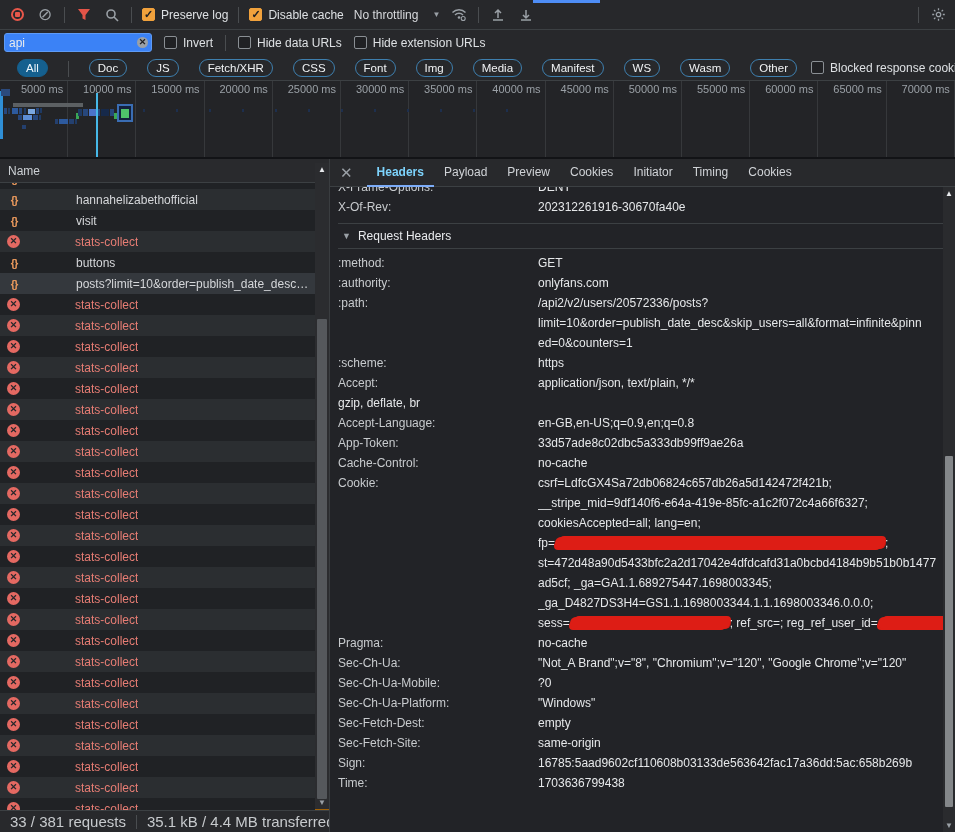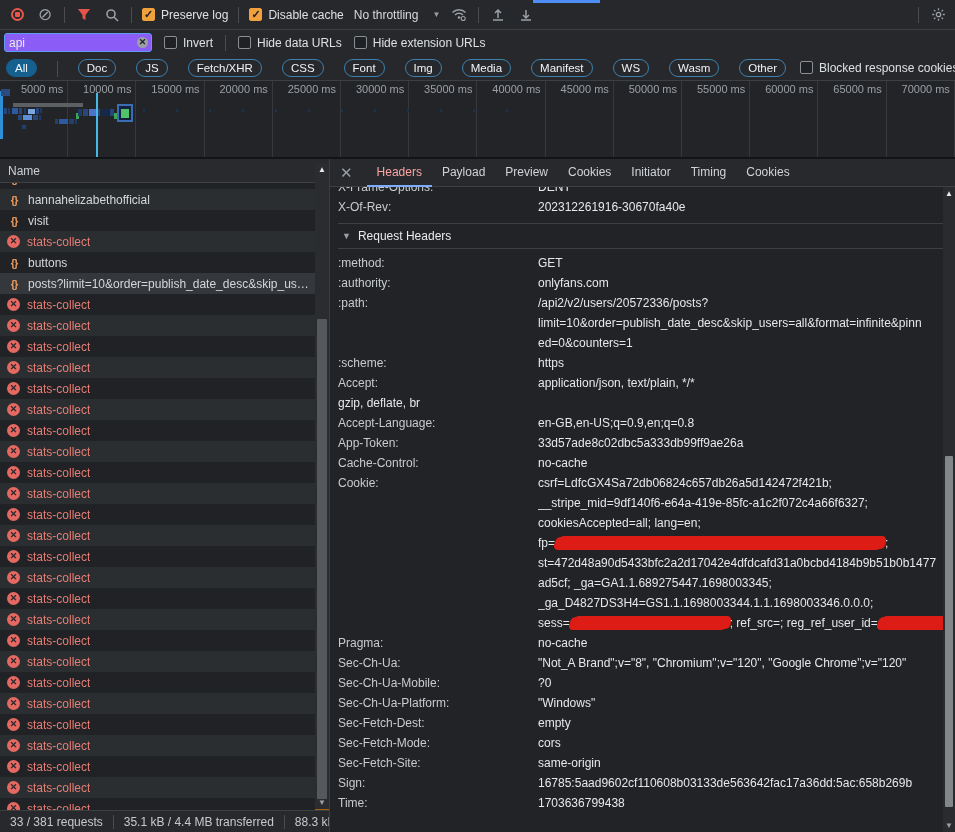--- a/index.html
+++ b/index.html
@@ -31,7 +31,7 @@
   .toolbar .spacer { flex:1; }
   
   .filter-row { height:25px; background:#27282b; display:flex; align-items:center; padding:0 4px; gap:12px; }
-  .filter-field { position:relative; width:148px; height:19px; background:#8b5cf6; border:1px solid #5e9bf5; border-radius:3px; display:flex; align-items:center; }
+  .filter-field { position:relative; width:148px; height:19px; background:#3b82f6; border:1px solid #5e9bf5; border-radius:3px; display:flex; align-items:center; }
   .filter-input { background:transparent; border:none; outline:none; color:#e8eaed; font-size:12px; font-family:"Liberation Sans",sans-serif; width:120px; padding:0 4px; }
   .clear-x { position:absolute; right:3px; top:3px; width:11px; height:11px; background:#9aa0a6; border-radius:50%; color:#202124; font-size:9px; font-weight:bold; text-align:center; line-height:11px; }
   

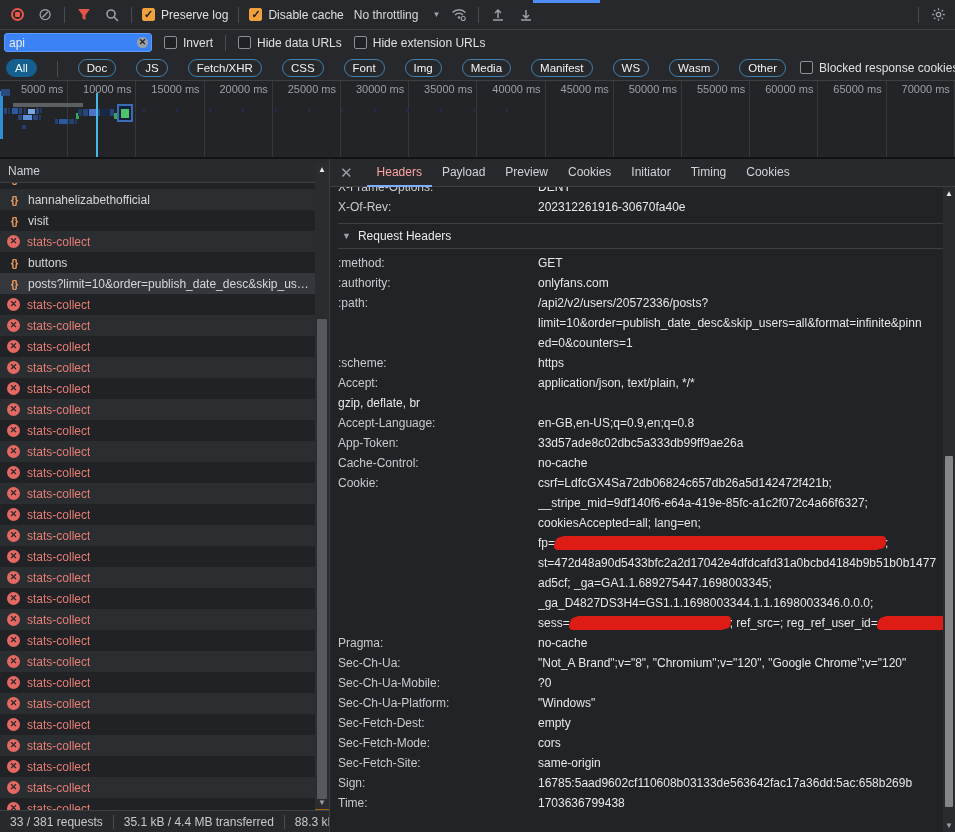--- a/index.html
+++ b/index.html
@@ -184,7 +184,7 @@
   </div>
 
   <div class="chips-row">
-    <span id="chips" style="display:flex;gap:20px;align-items:flex-end;">
+    <span id="chips" style="display:flex;gap:20px;align-items:flex-end;margin-left:11px;">
         <span class="chip active">All</span>
         <span class="tb-sep"></span>
         <span class="chip">Doc</span>

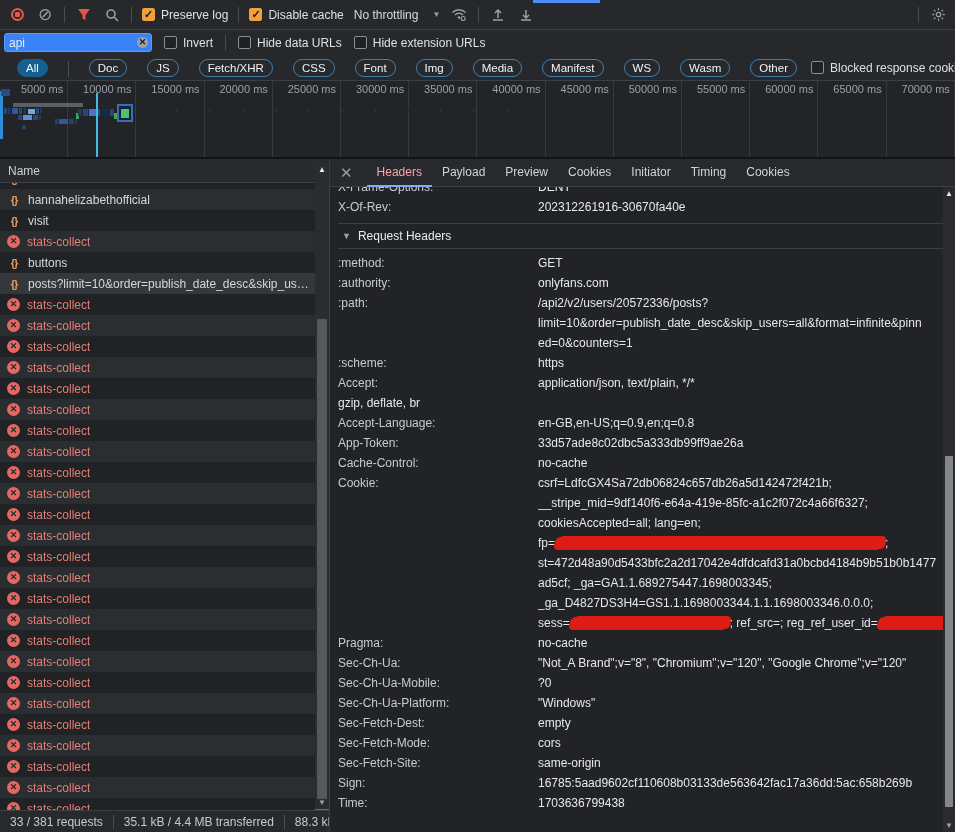--- a/index.html
+++ b/index.html
@@ -75,7 +75,7 @@
   .tabs-bar { height:28px; background:#28292c; border-bottom:1px solid #3c4043; display:flex; align-items:center; padding-left:10px; gap:4px; }
   .close-x { color:#9aa0a6; font-size:15px; margin-right:10px; }
   .dtab { height:28px; line-height:27px; padding:0 10px; color:#d0d3d7; border-bottom:2px solid transparent; white-space:nowrap; }
-  .dtab.active { color:#fca5a5; border-bottom-color:#7cacf8; }
+  .dtab.active { color:#7dd3fc; border-bottom-color:#7cacf8;font-weight:bold; }
   .details { padding-left:8px; margin-right:12px; }
   .hrow { display:flex; line-height:20px; }
   .hlabel { width:200px; flex:none; color:#c8cbce; white-space:nowrap; }

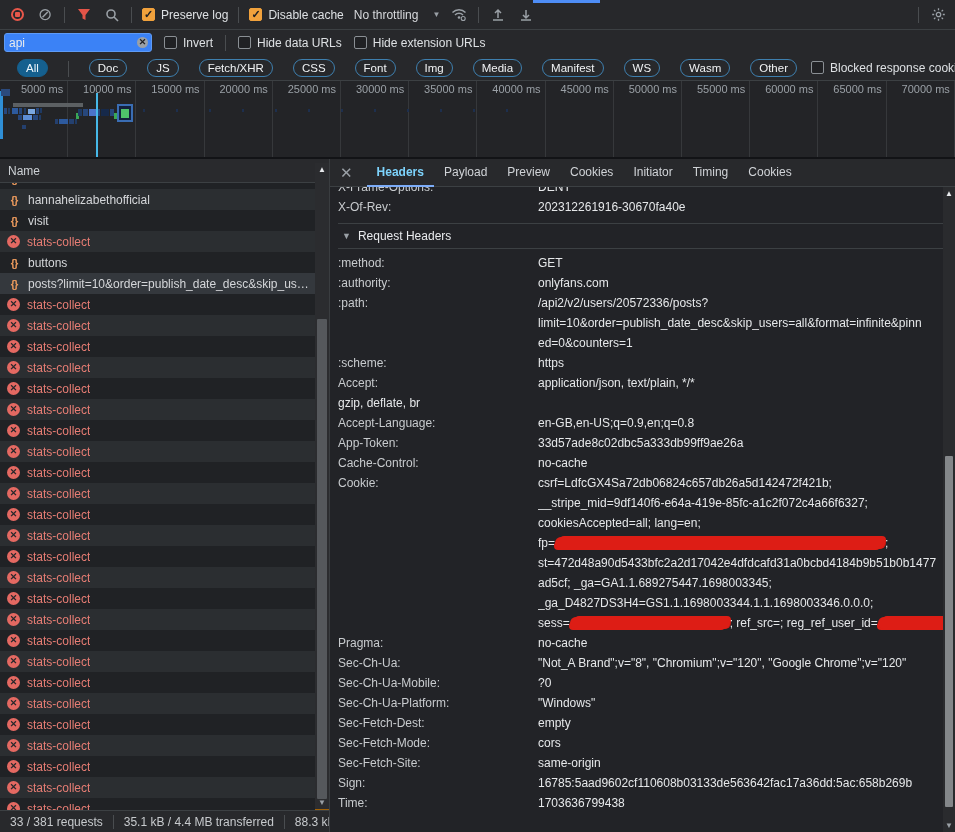--- a/index.html
+++ b/index.html
@@ -54,7 +54,7 @@
   .req-row { height:21px; display:flex; align-items:center; gap:7px; padding-left:7px; white-space:nowrap; overflow:hidden; }
   .req-row:nth-child(even) { background:#2b2e31; }
   .req-row.selected { background:#34383d; }
-  .rlabel { color:#d5d7da; overflow:hidden; text-overflow:ellipsis; }
+  .rlabel { color:#d5d7da; overflow:hidden; text-overflow:ellipsis;margin-left:48px; }
   .req-row.failed .rlabel { color:#e77d74; }
   .ricon { flex:none; width:14px; text-align:center; }
   .ricon.json { color:#e8985c; font-weight:bold; font-size:11px; letter-spacing:-1px; }

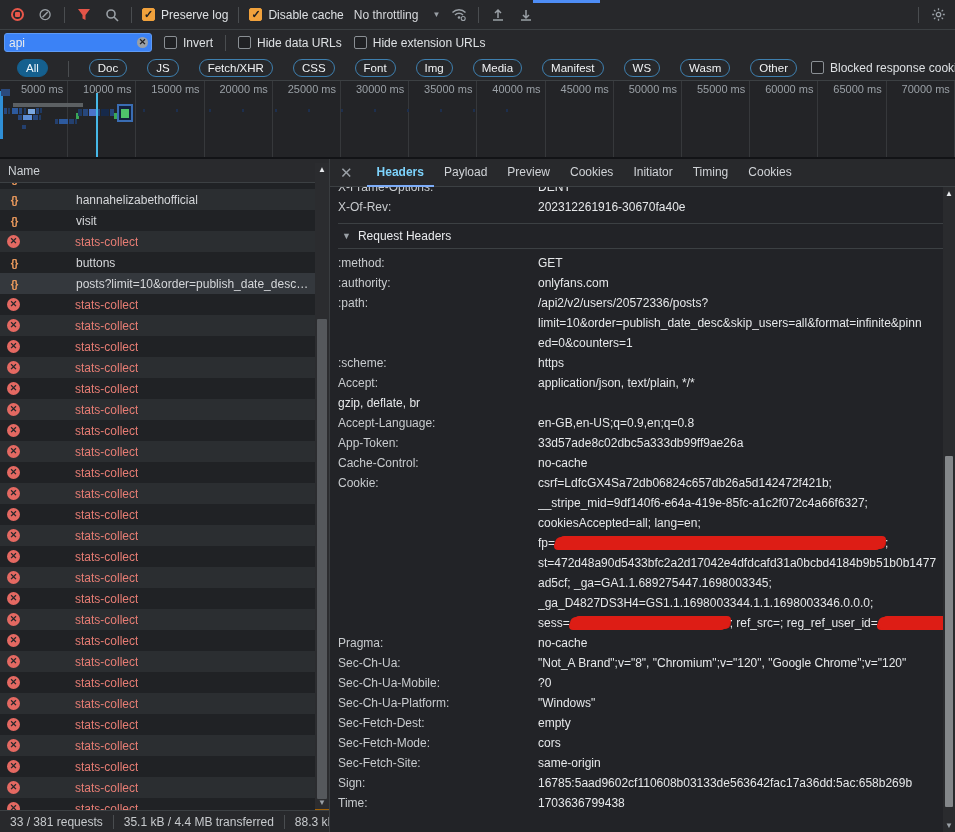--- a/index.html
+++ b/index.html
@@ -557,12 +557,6 @@
               </div>
             </div>
             <div class="hrow">
-              <div class="hlabel">Sec-Fetch-Mode:</div>
-              <div class="hvalue">
-                <div class="vline">cors</div>
-              </div>
-            </div>
-            <div class="hrow">
               <div class="hlabel">Sec-Fetch-Site:</div>
               <div class="hvalue">
                 <div class="vline">same-origin</div>

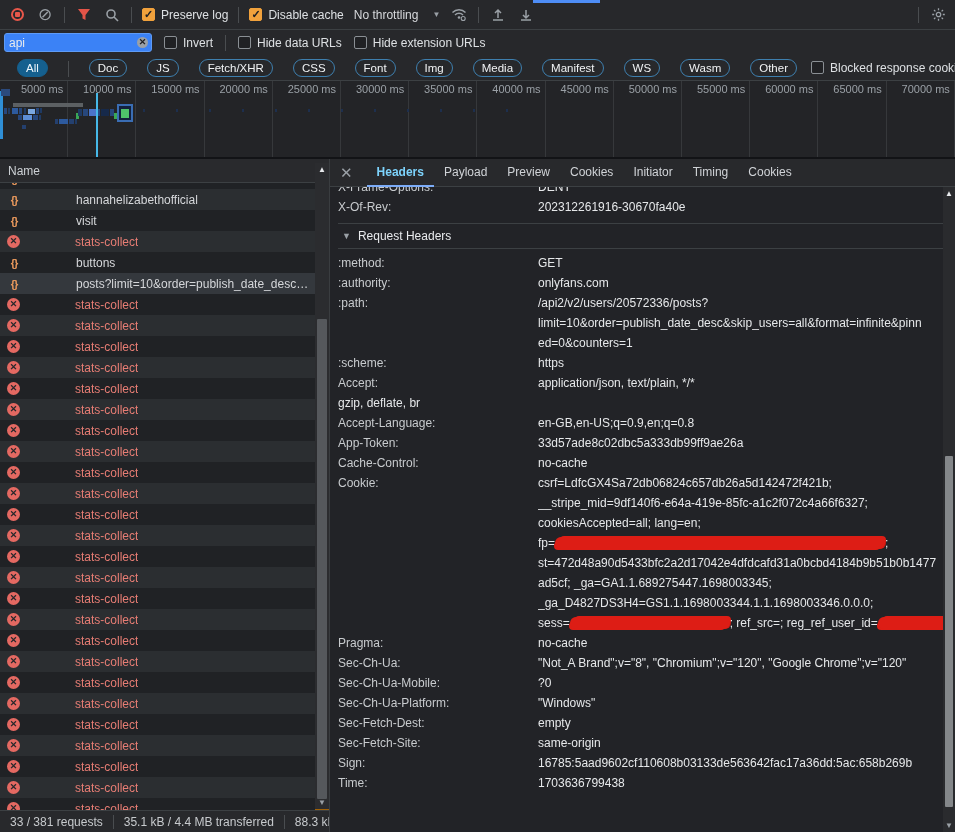--- a/index.html
+++ b/index.html
@@ -59,7 +59,7 @@
   .ricon { flex:none; width:14px; text-align:center; }
   .ricon.json { color:#e8985c; font-weight:bold; font-size:11px; letter-spacing:-1px; }
   .ricon.error { width:13px; height:13px; border-radius:50%; background:#e46962; color:#26282b; font-size:9px; font-weight:bold; line-height:13px; }
-  .summary-bar { position:absolute; left:0; right:0; bottom:0; height:22px; background:#28292c; border-top:1px solid #3c4043; display:flex; align-items:center; gap:10px; padding:0 10px; font-size:12px; color:#c7cacd; white-space:nowrap; overflow:hidden; }
+  .summary-bar { position:absolute; left:0; right:0; bottom:0; height:22px; background:#28292c; border-top:1px solid #3c4043; display:flex; align-items:center; gap:10px; padding:0 10px; font-size:15px; color:#c7cacd; white-space:nowrap; overflow:hidden; }
   .sum-sep { width:1px; height:14px; background:#4a4d50; flex:none; }
   
   .scrollbar { position:absolute; background:#2b2c2f; }

